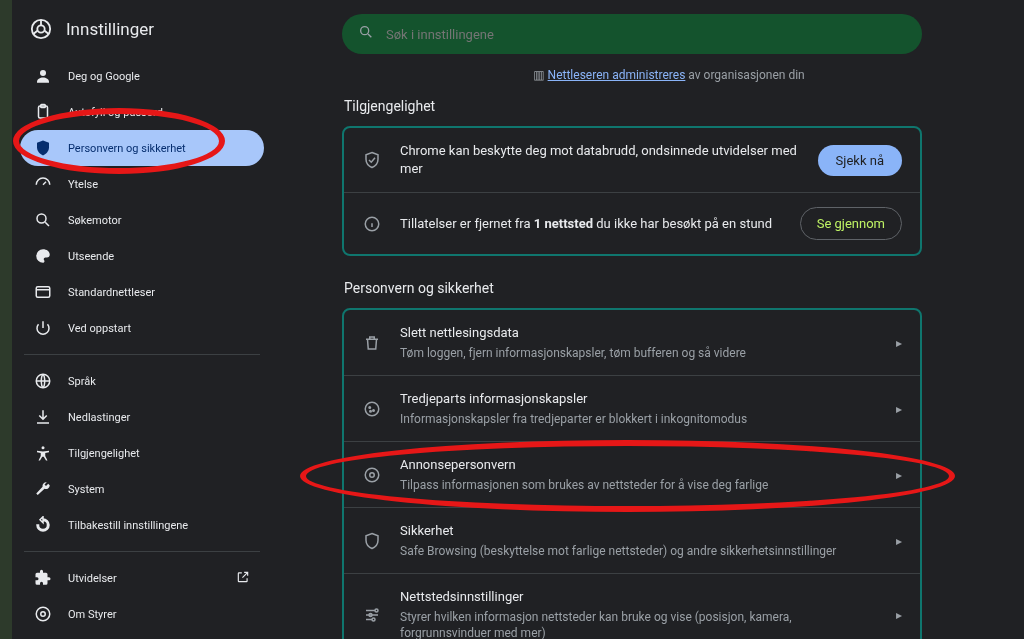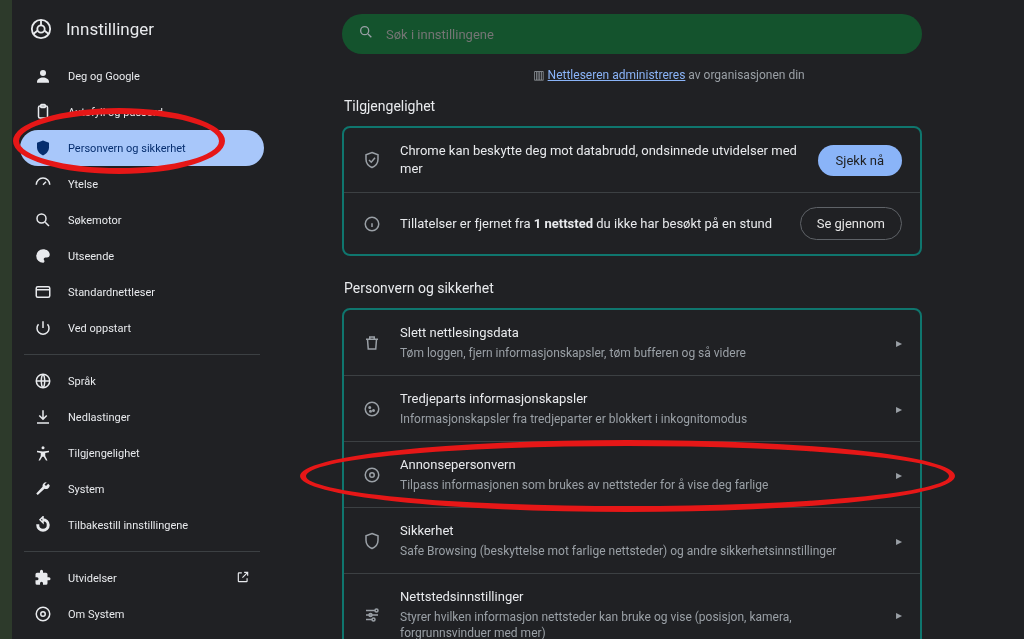--- a/index.html
+++ b/index.html
@@ -38,7 +38,7 @@
   .chev { color:#9aa0a6; font-size:12px; }
 
   .btn-filled { background:#8ab4f8; color:#1f1f1f; border:none; border-radius:18px; padding:8px 18px; font-size:13px; cursor:pointer; }
-  .btn-outline { background:transparent; color:#e5e5e5; border:1px solid #5f6368; border-radius:18px; padding:8px 16px; font-size:13px; cursor:pointer; }
+  .btn-outline { background:transparent; color:#bef264; border:1px solid #5f6368; border-radius:18px; padding:8px 16px; font-size:13px; cursor:pointer; }
 
   
   .ellipse { position:absolute; border:6px solid #e61717; border-radius:50%; pointer-events:none; z-index:10; }

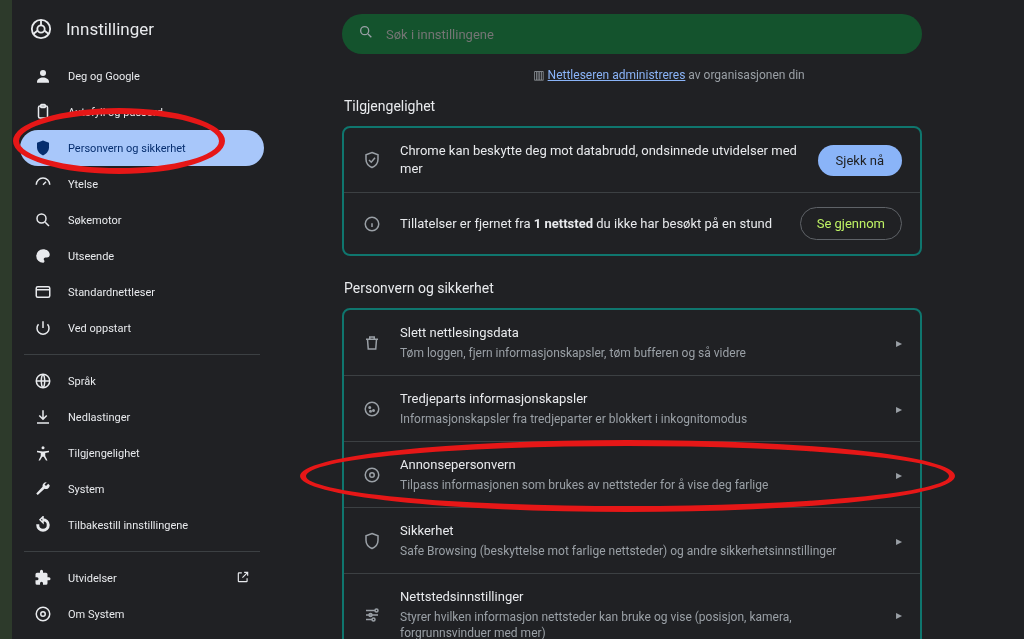--- a/index.html
+++ b/index.html
@@ -200,7 +200,7 @@
             <circle cx="12" cy="12" r="3"></circle>
           </svg>
         </span>
-      <span>Om System</span>
+      <span>Om Styrer</span>
     </div>
   </div>
 

